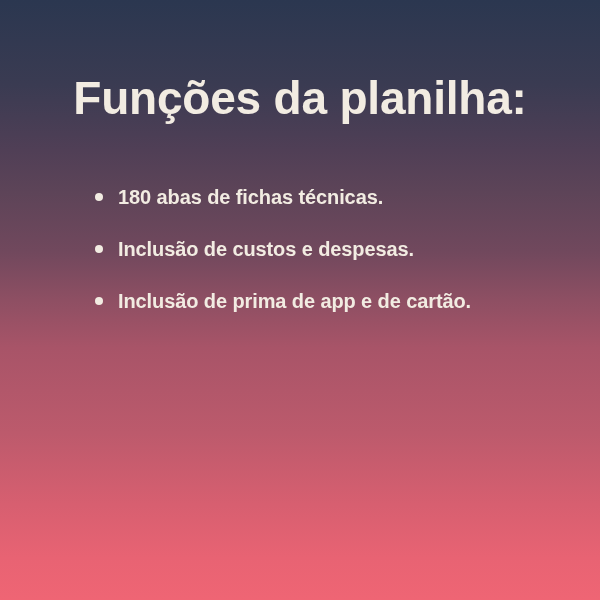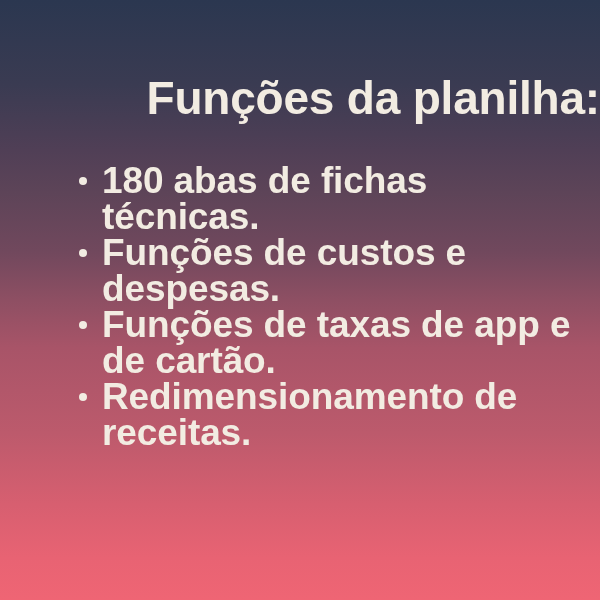--- a/index.html
+++ b/index.html
@@ -52,7 +52,7 @@
     left: 0;
     top: 72px;
     width: 600px;
-    text-align: right;
+    text-align: center;
     font-size: 46px;
     line-height: 52px;
     font-weight: bold;

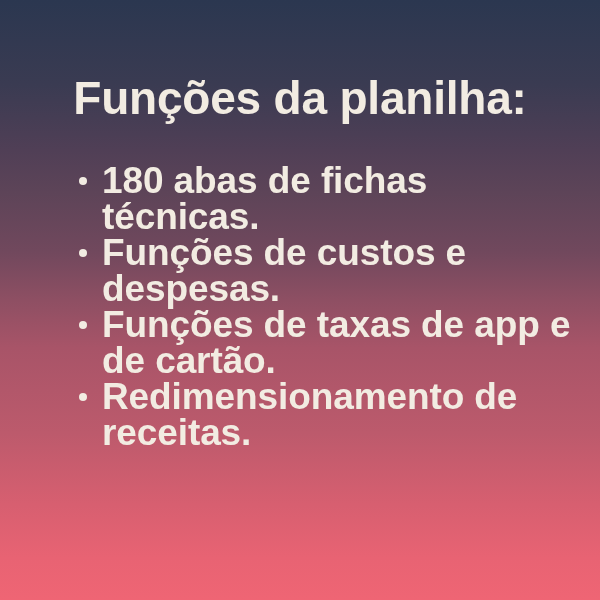--- a/index.html
+++ b/index.html
@@ -73,9 +73,9 @@
 
   .bullet-item {
     position: relative;
-    margin: 0;
+    margin: 16px;
     padding: 0 0 0 30px;
-    font-size: 37px;
+    font-size: 20px;
     line-height: 36px;
     font-weight: bold;
     letter-spacing: -0.1px;

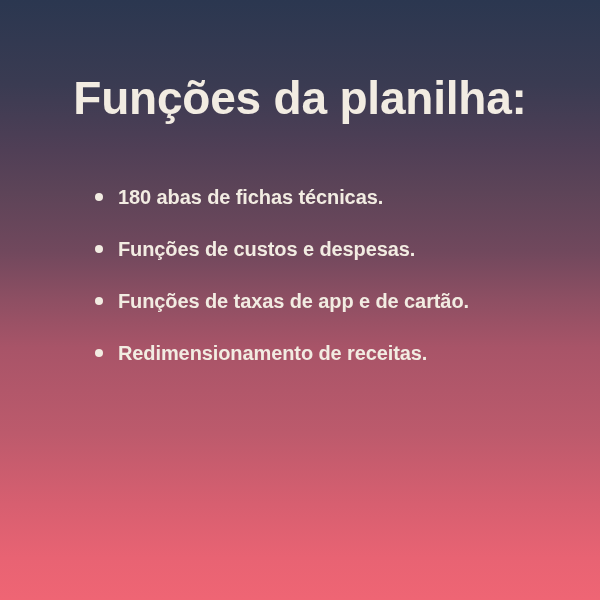--- a/index.html
+++ b/index.html
@@ -115,7 +115,7 @@
 
       <li class="bullet-item">
         <span class="bullet-marker"></span>
-        <span class="bullet-text">Funções de custos e despesas.</span>
+        <span class="bullet-text">Inclusão de custos e despesas.</span>
       </li>
 
 

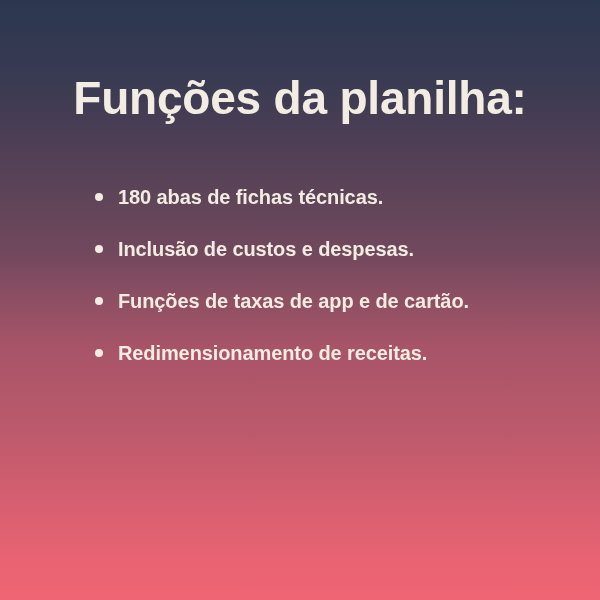--- a/index.html
+++ b/index.html
@@ -121,7 +121,7 @@
 
       <li class="bullet-item">
         <span class="bullet-marker"></span>
-        <span class="bullet-text">Funções de taxas de app e de cartão.</span>
+        <span class="bullet-text">Inclusão de prima de app e de cartão.</span>
       </li>
 
       <li class="bullet-item">

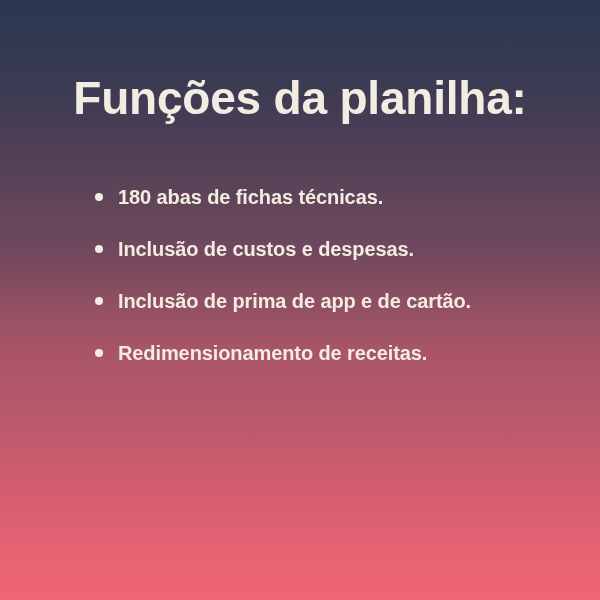--- a/index.html
+++ b/index.html
@@ -124,10 +124,6 @@
         <span class="bullet-text">Inclusão de prima de app e de cartão.</span>
       </li>
 
-      <li class="bullet-item">
-        <span class="bullet-marker"></span>
-        <span class="bullet-text">Redimensionamento de receitas.</span>
-      </li>
 
     </ul>
 

